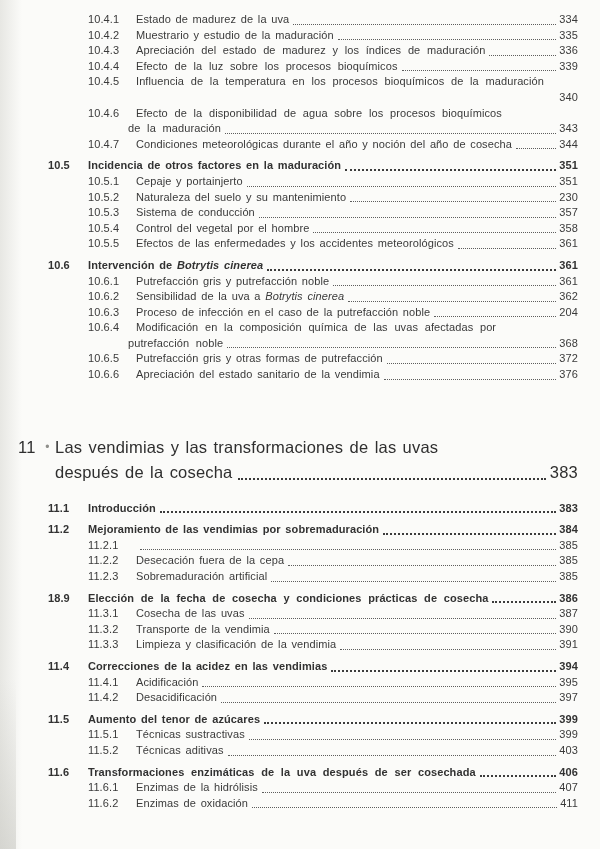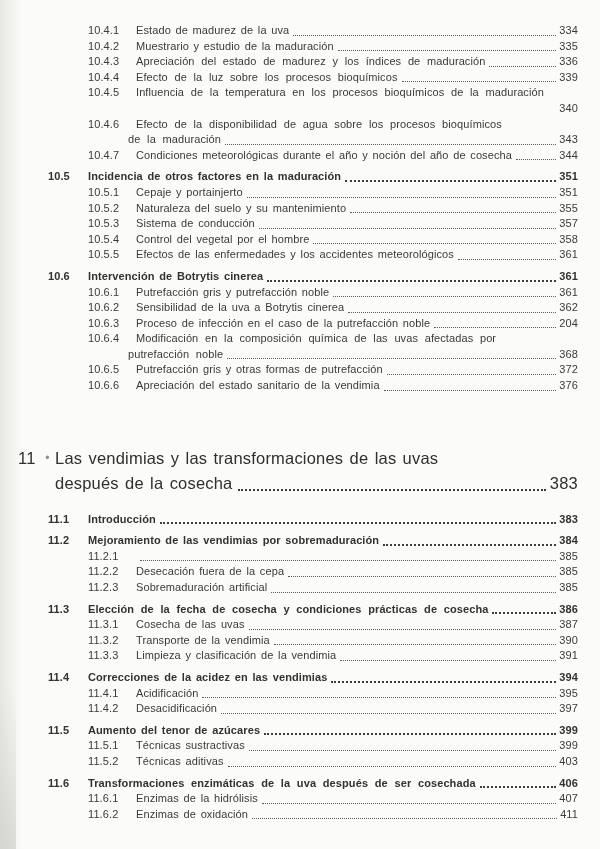--- a/index.html
+++ b/index.html
@@ -5,7 +5,7 @@
   html,body{margin:0;padding:0;}
   body{font-family:"Liberation Sans", sans-serif; background:#ffffff;}
   .page{position:relative;width:600px;height:849px;background:#fbfbf9;overflow:hidden;
-        box-sizing:border-box;padding-top:23px;}
+        box-sizing:border-box;padding-top:12px;}
   .edge-left{position:absolute;left:0;top:0;bottom:0;width:22px;
         background:linear-gradient(to right,#e7e7e3,rgba(231,231,227,0));pointer-events:none;}
   .edge-left-bottom{position:absolute;left:0;bottom:0;width:16px;height:170px;

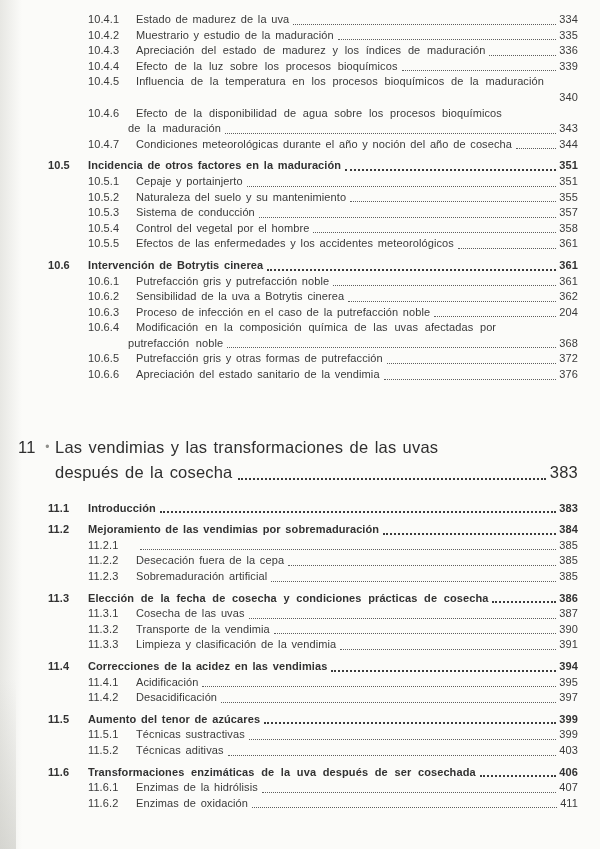--- a/index.html
+++ b/index.html
@@ -143,7 +143,7 @@
           <span class="line line1">
             <span class="title"><span class="seg">Naturaleza del suelo y su mantenimiento</span></span>
             <span class="leader"></span>
-            <span class="pg">355</span>
+            <span class="pg">230</span>
           </span>
         </span>
       </div>

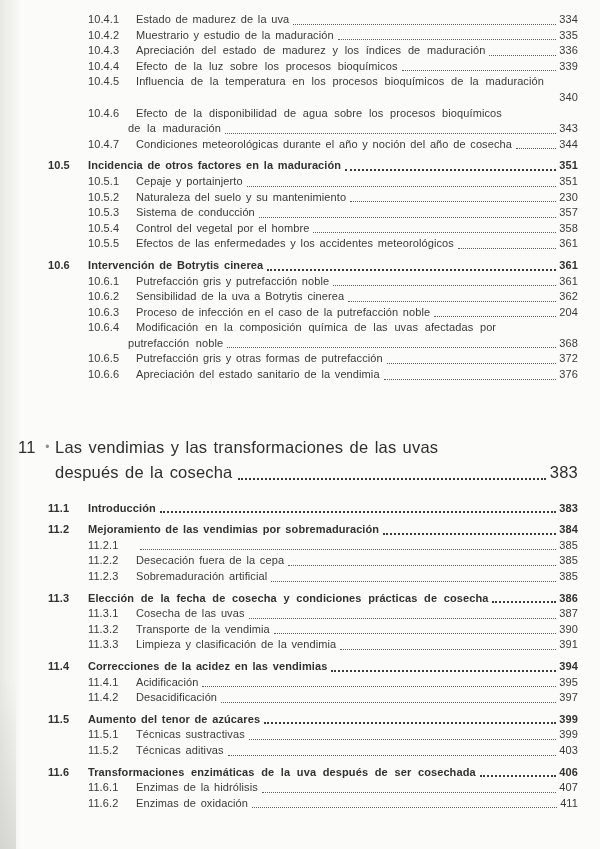--- a/index.html
+++ b/index.html
@@ -17,7 +17,7 @@
   .row .body{flex:1;display:flex;flex-direction:column;min-width:0;}
   .line{display:flex;align-items:flex-end;}
   .title{white-space:pre-wrap;}
-  .title .it{}
+  .title .it{font-style:italic;}
   .justify .title{word-spacing:3.5px;}
   .leader{flex:1;min-width:10px;border-bottom:1.6px dotted #5d5d5d;margin:0 3px 3px 4px;}
   .pg{flex:0 0 auto;}

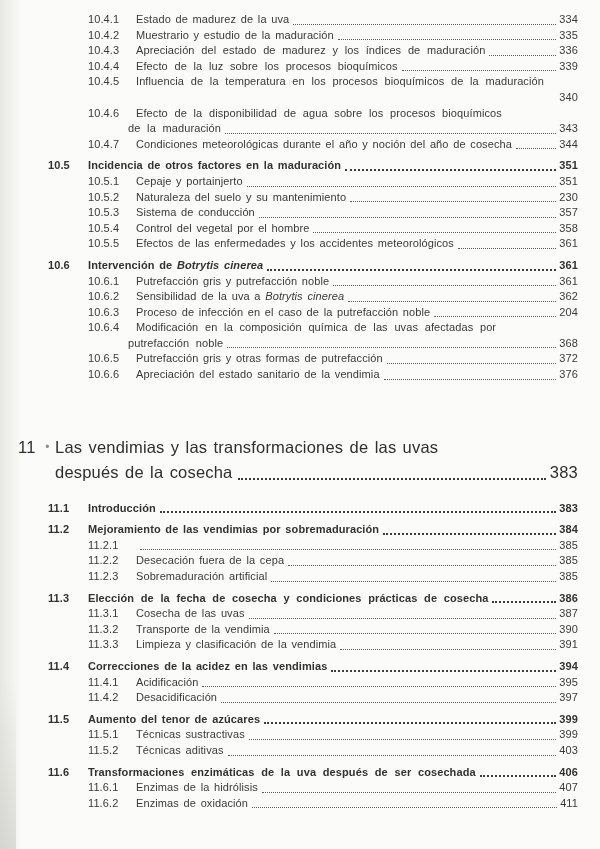--- a/index.html
+++ b/index.html
@@ -314,7 +314,7 @@
         </span>
       </div>
       <div class="row sect justify">
-        <span class="num">11.3</span>
+        <span class="num">18.9</span>
         <span class="body">
           <span class="line line1">
             <span class="title"><span class="seg">Elección de la fecha de cosecha y condiciones prácticas de cosecha</span></span>

